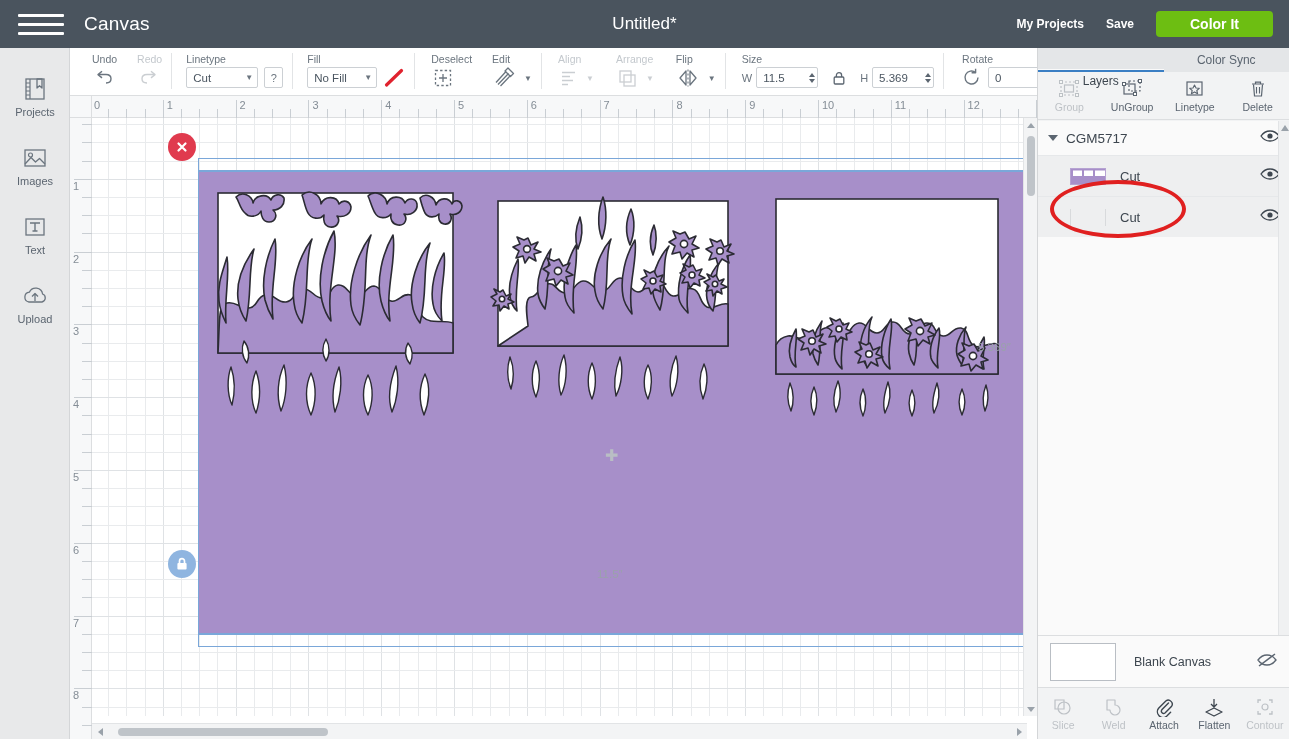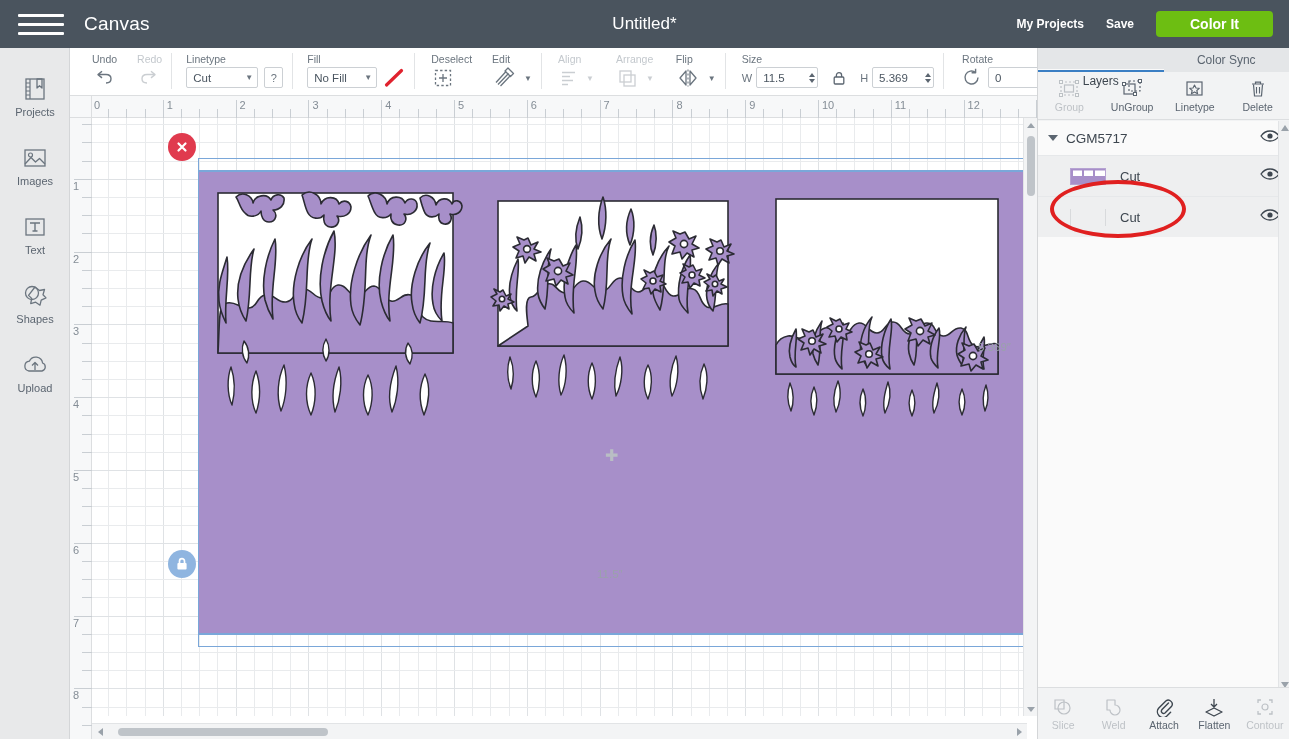--- a/index.html
+++ b/index.html
@@ -209,13 +209,6 @@
         <path d="M9 10h10M14 10v8M11.5 18h5" stroke="#6b757f" stroke-width="1.4"></path>
       </svg>
       <div class="rail-label">Text</div>
-    </div>
-    <div class="rail-item">
-      <svg width="30" height="28" viewBox="0 0 30 28">
-        <circle cx="12" cy="11" r="6.5" fill="none" stroke="#6b757f" stroke-width="1.3"></circle>
-        <path d="M15 5l4.5 3.5 5-1-1.5 5.2 3 3.2-4.8 2.3-1.2 5-4.3-3-5 1.4 1-5.2-3.2-3Z" fill="none" stroke="#6b757f" stroke-width="1.3" stroke-linejoin="round"></path>
-      </svg>
-      <div class="rail-label">Shapes</div>
     </div>
     <div class="rail-item">
       <svg width="32" height="28" viewBox="0 0 32 28">

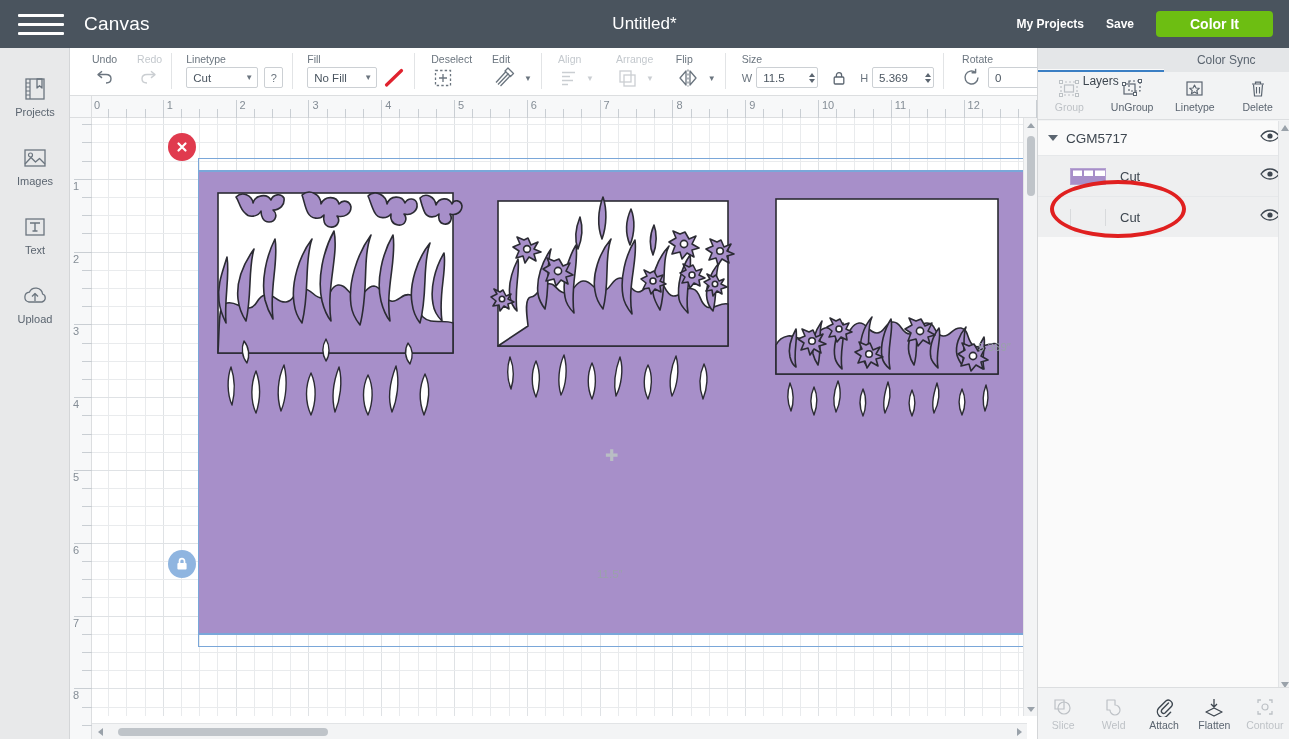--- a/index.html
+++ b/index.html
@@ -904,6 +904,16 @@
 
     <div class="ellipse" style="left:12px; top:132px; width:136px; height:58px;"></div>
 
+    <div class="canvasrow">
+      <div class="cvthumb"></div>
+      <div class="cvname">Blank Canvas</div>
+      <div class="eye">
+        <svg width="22" height="16" viewBox="0 0 22 16">
+          <path d="M2 8s3.6-5 9-5 9 5 9 5-3.6 5-9 5S2 8 2 8Z" fill="none" stroke="#5b6570" stroke-width="1.3"></path>
+          <path d="M3 14 19 2" stroke="#5b6570" stroke-width="1.5"></path>
+        </svg>
+      </div>
+    </div>
 
     <div class="bottombar">
       <div class="bbtn disabled">

